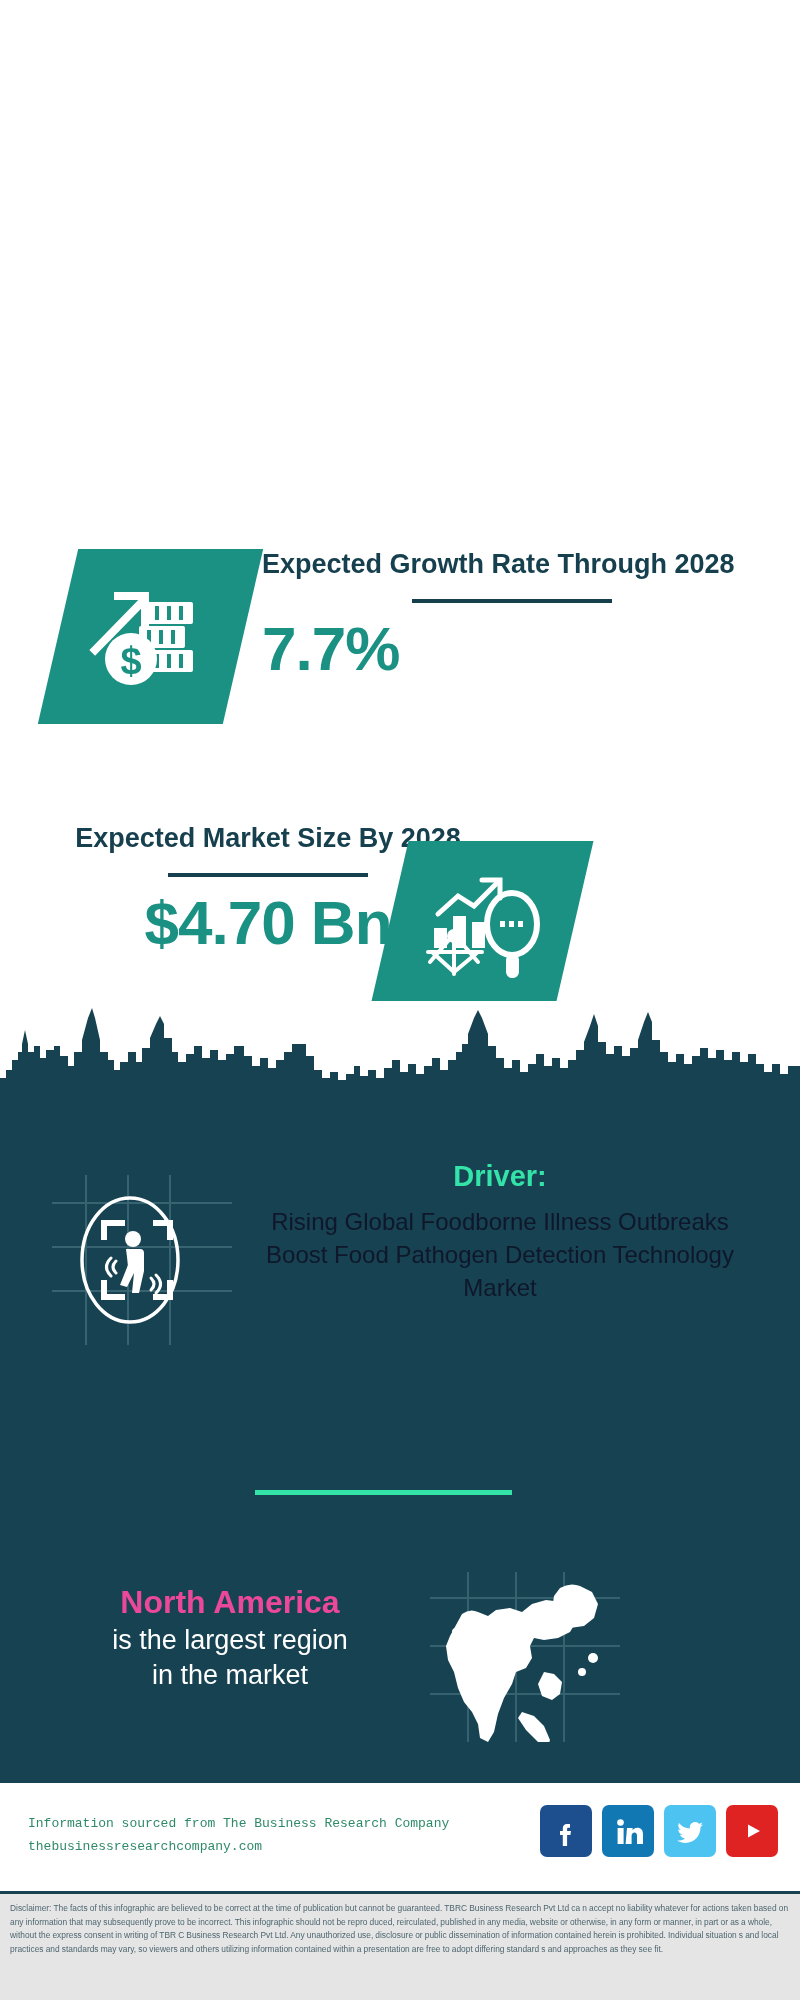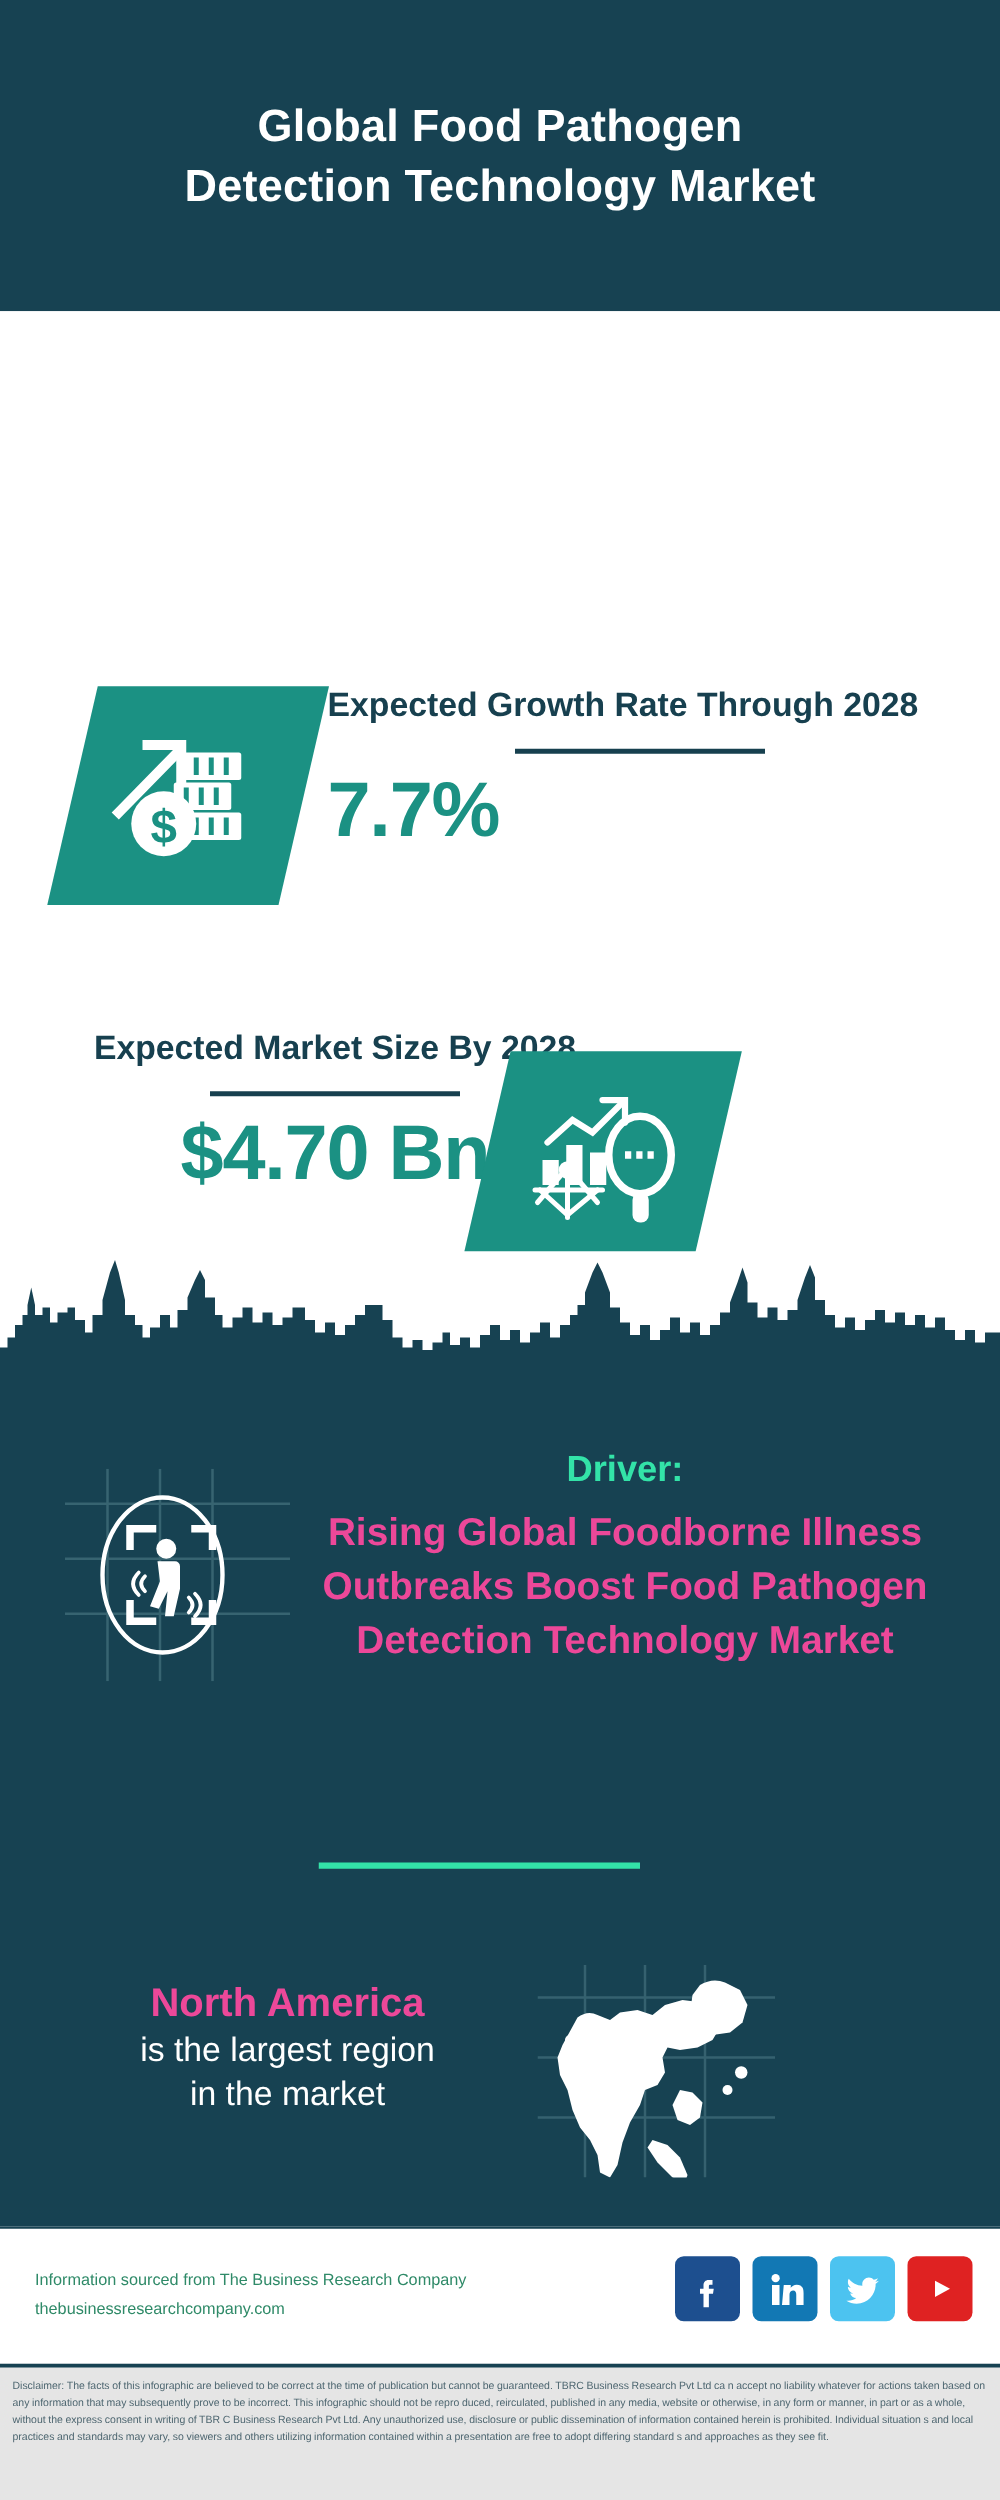--- a/index.html
+++ b/index.html
@@ -222,9 +222,6 @@
 
 <div class="page">
 
-  <div class="header">
-    <div class="header-title">Global Food Pathogen Detection Technology Market</div>
-  </div>
 
   <div class="stats">
 

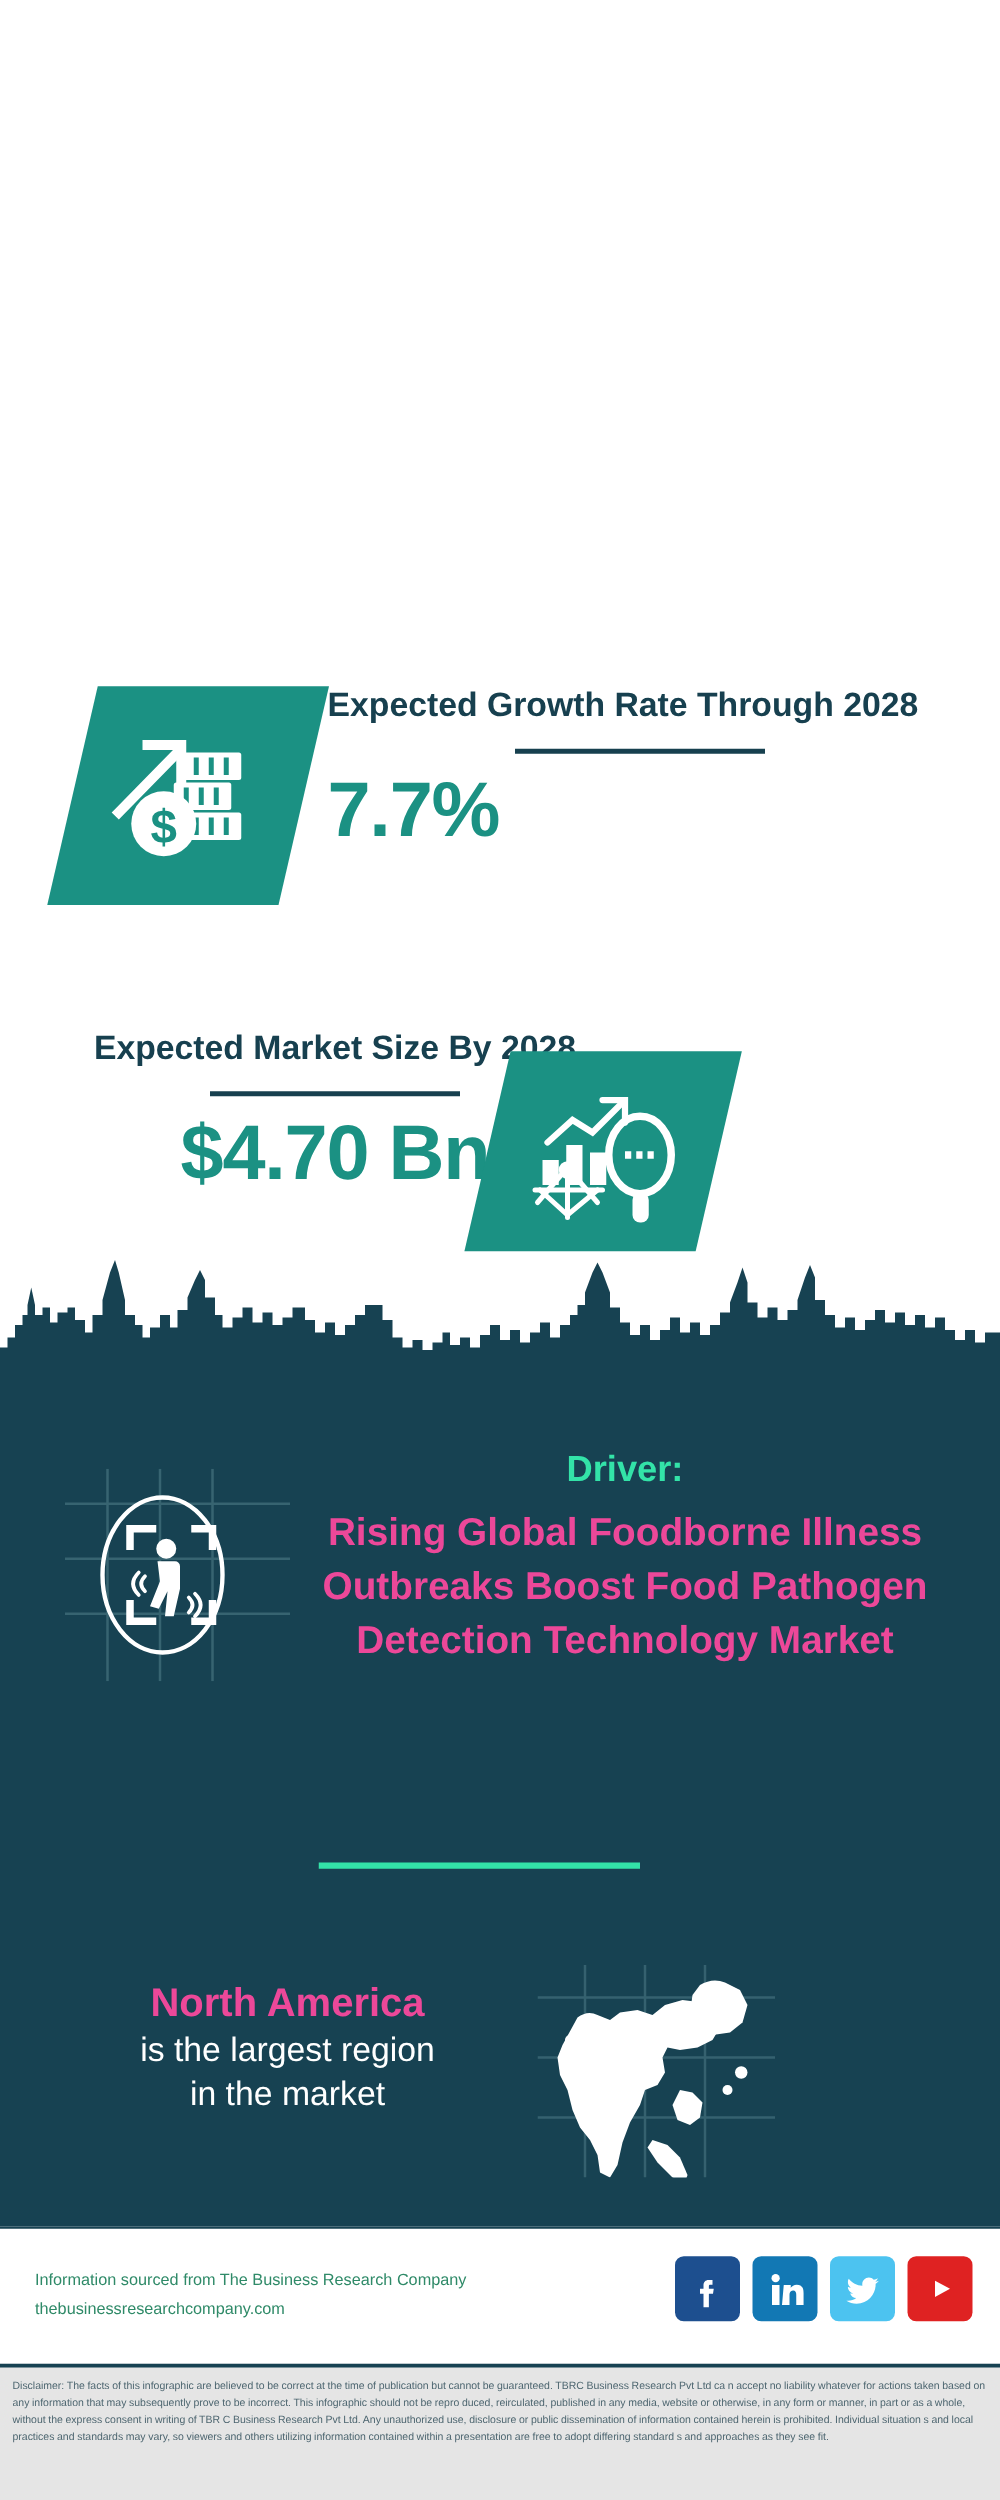--- a/index.html
+++ b/index.html
@@ -130,9 +130,9 @@
     margin-bottom: 12px;
   }
   .driver-body {
-    color: #ec4899;
-    font-size: 31px;
-    font-weight: bold;
+    color: #0f172a;
+    font-size: 24px;
+    font-weight: normal;
     line-height: 1.38;
   }
 

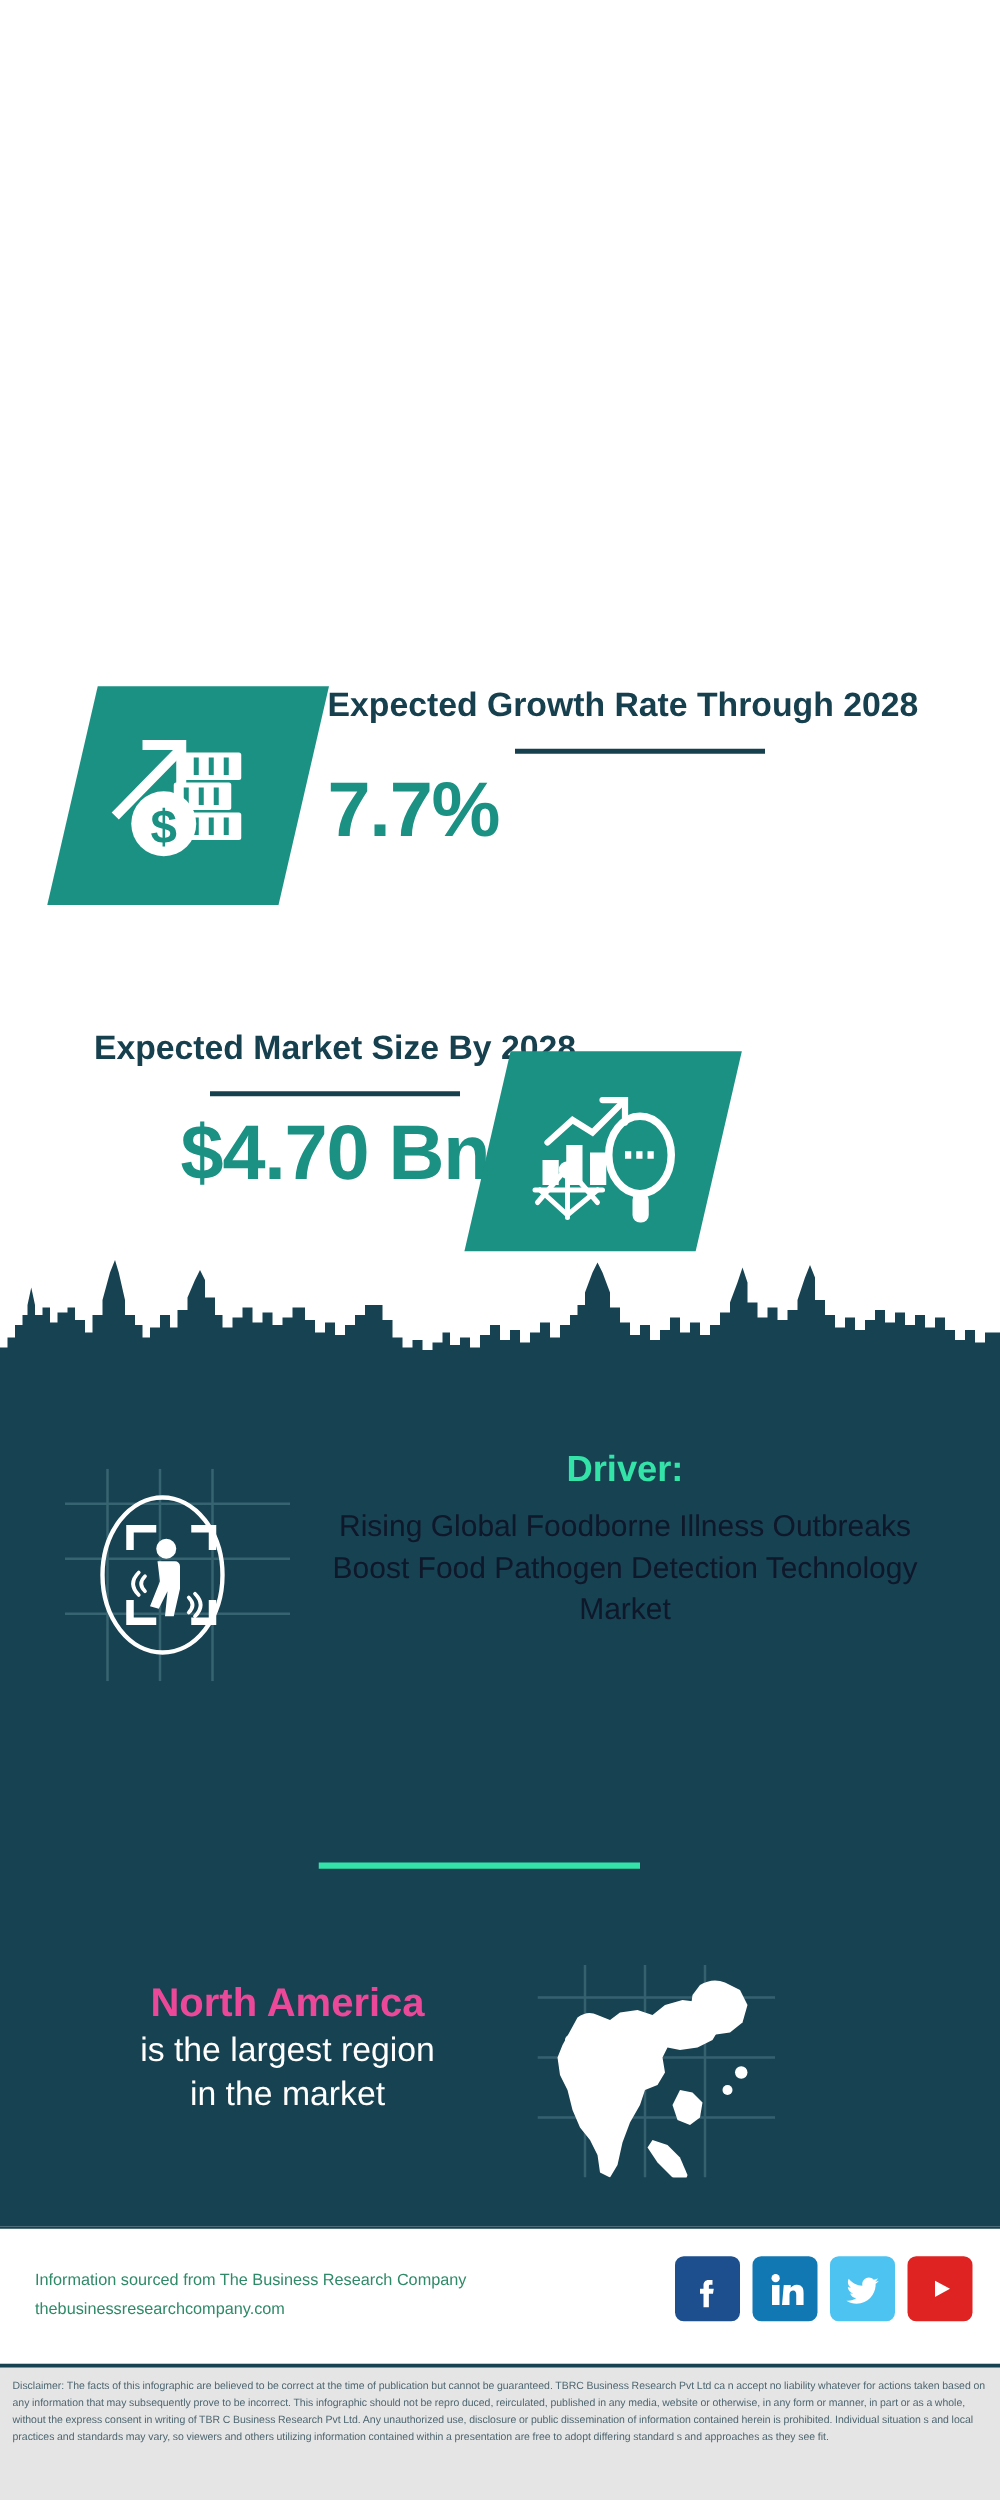--- a/index.html
+++ b/index.html
@@ -175,6 +175,7 @@
     width: 800px; height: 110px;
     background: #ffffff;
     border-top: 2px solid #174252;
+    font-family: Liberation Mono, monospace;
   }
   .footer-source {
     position: absolute;

